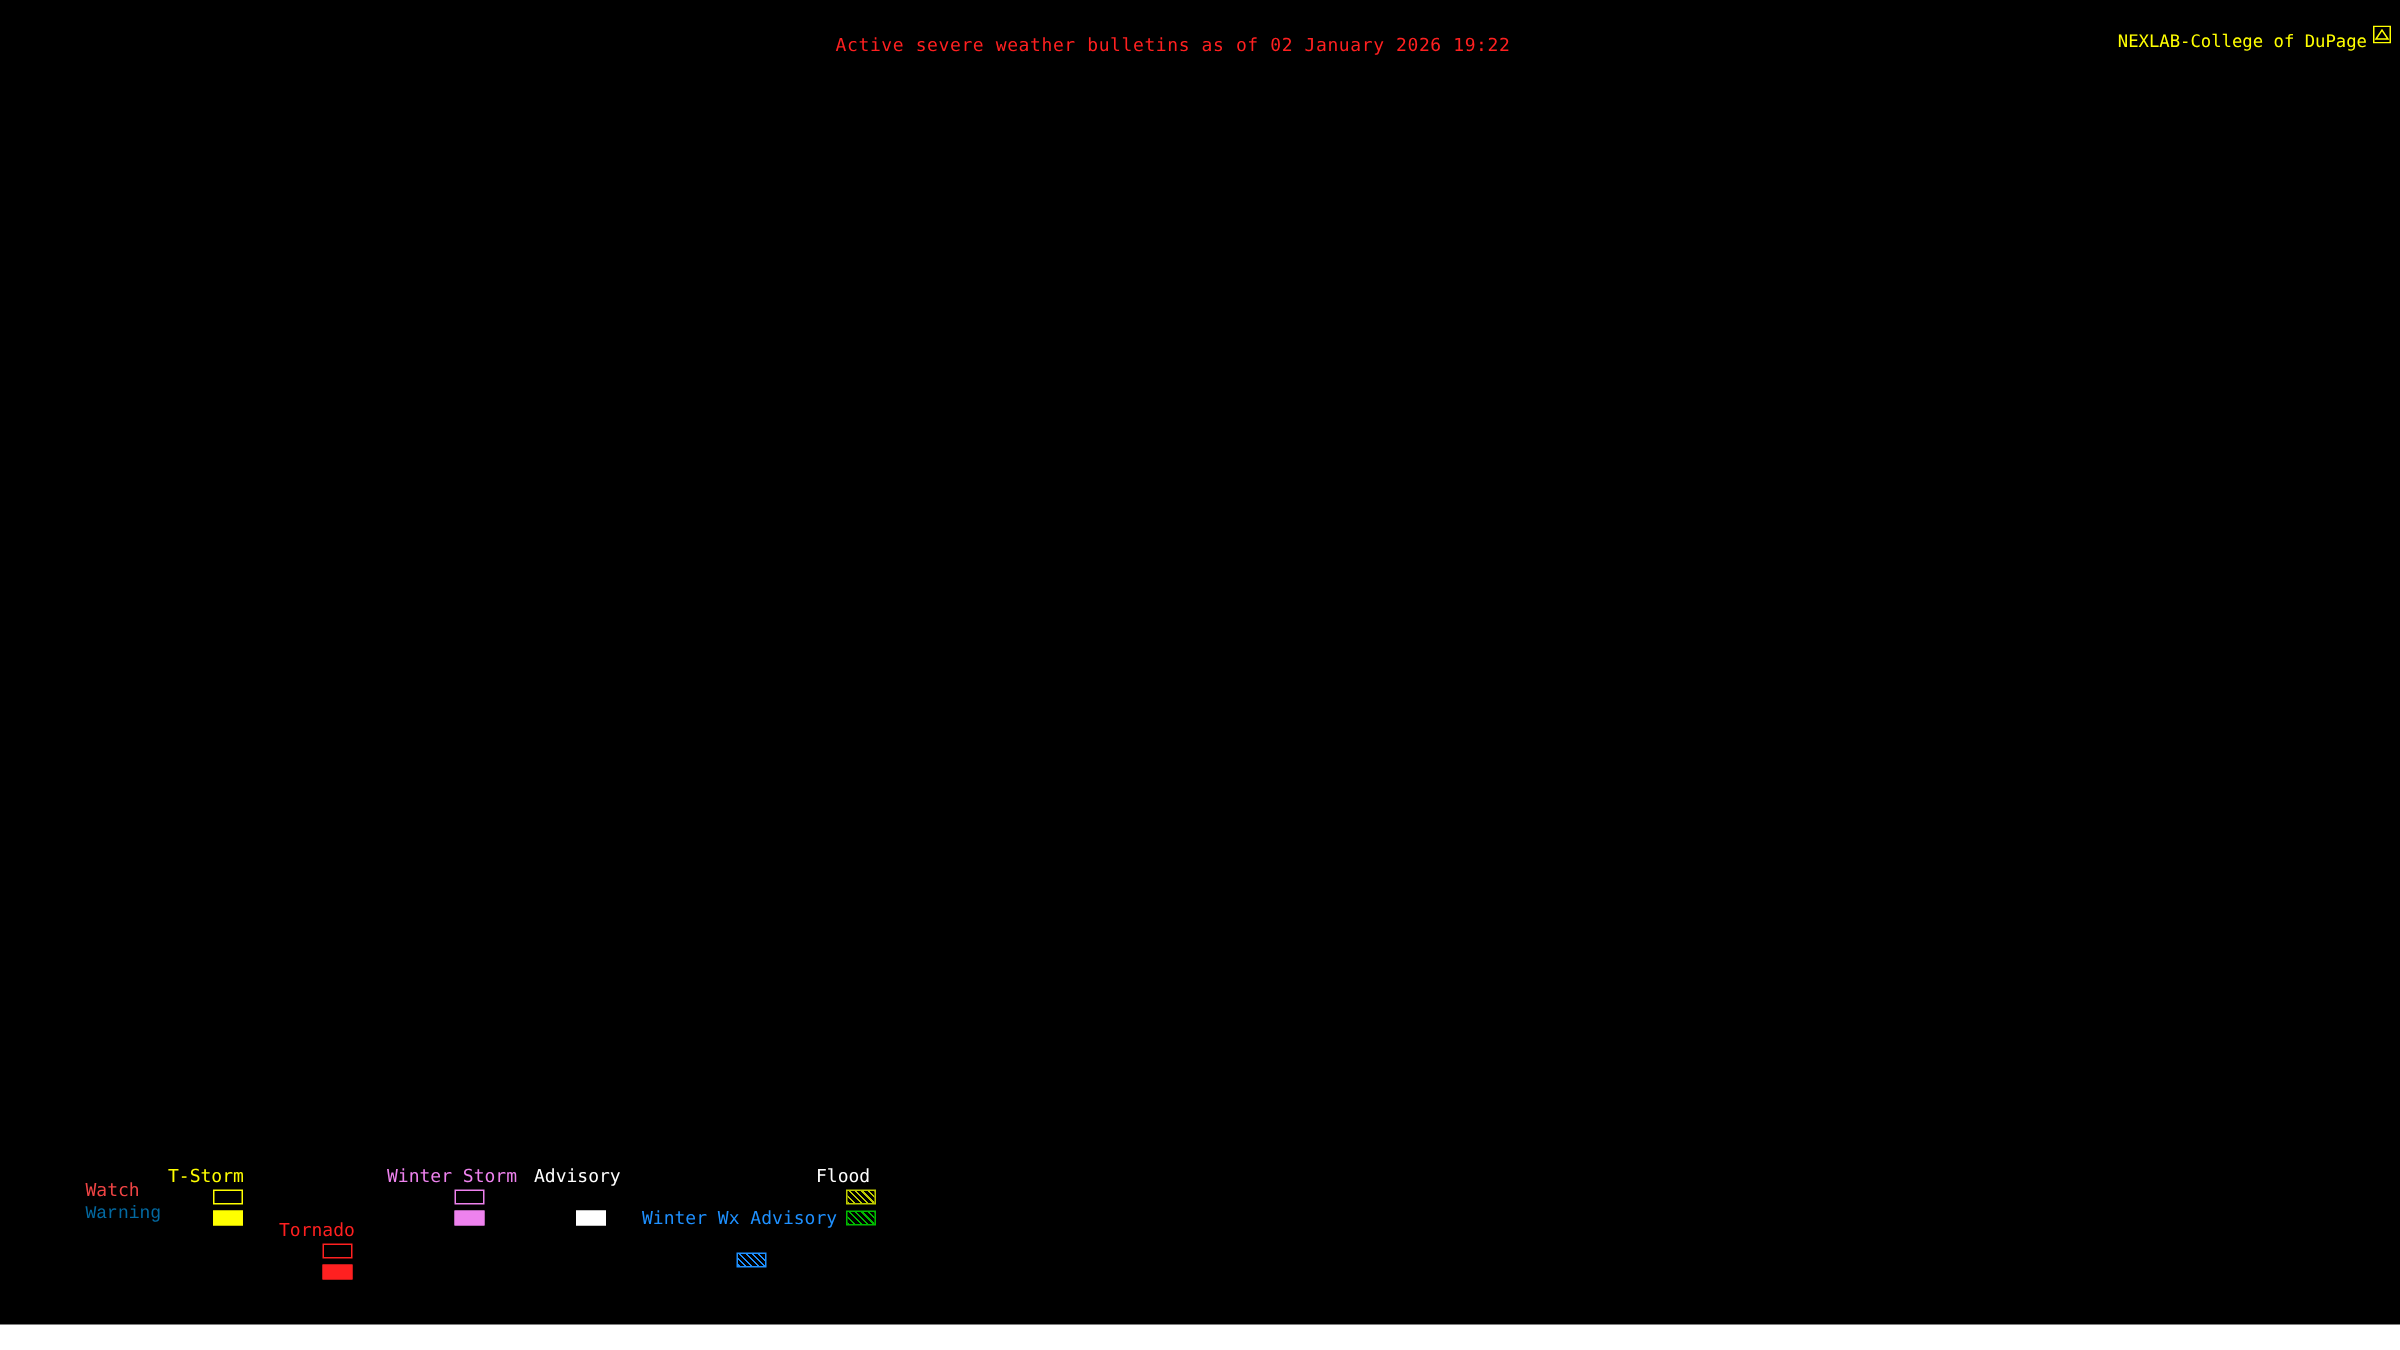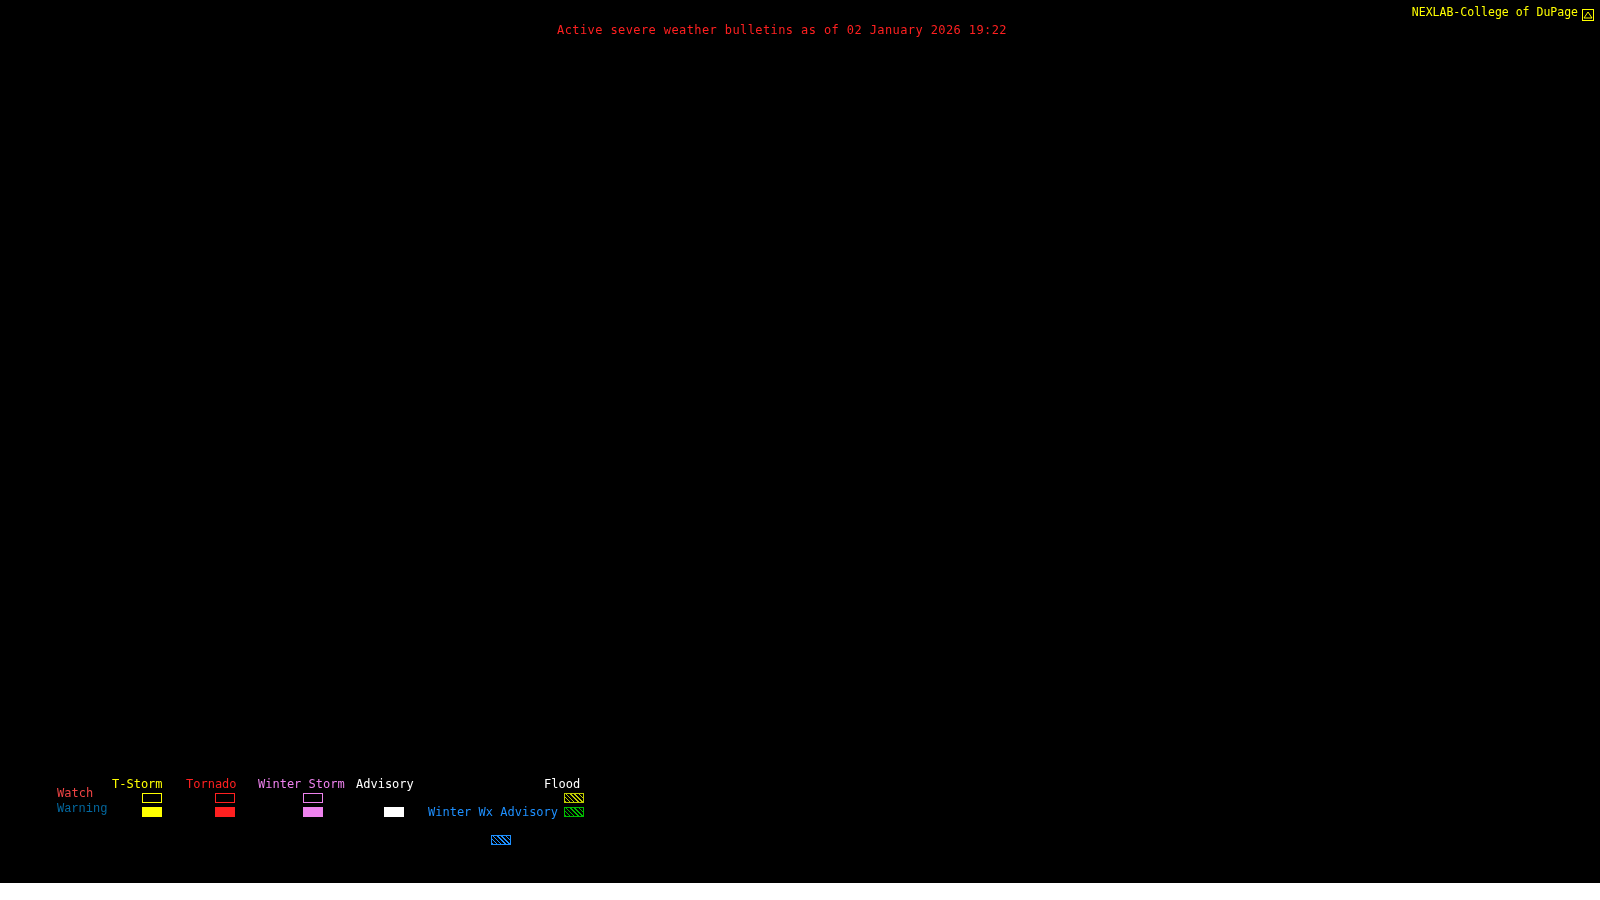--- a/index.html
+++ b/index.html
@@ -49,7 +49,7 @@
 <div id="title" style="color: rgb(255, 32, 32);">Active severe weather bulletins as of 02 January 2026 19:22</div>
 
 <div id="brand-bar">
-  <span id="brand" style="color: rgb(255, 255, 0);">NEXLAB-College of DuPage</span>
+  <span id="brand" style="color: rgb(255, 255, 0); margin-top: 15px;">NEXLAB-College of DuPage</span>
   <span id="brand-icon">
     <svg width="12" height="12" viewBox="0 0 12 12">
       <rect x="0.5" y="0.5" width="11" height="11" fill="none" stroke="#ffff00" stroke-width="1"></rect>

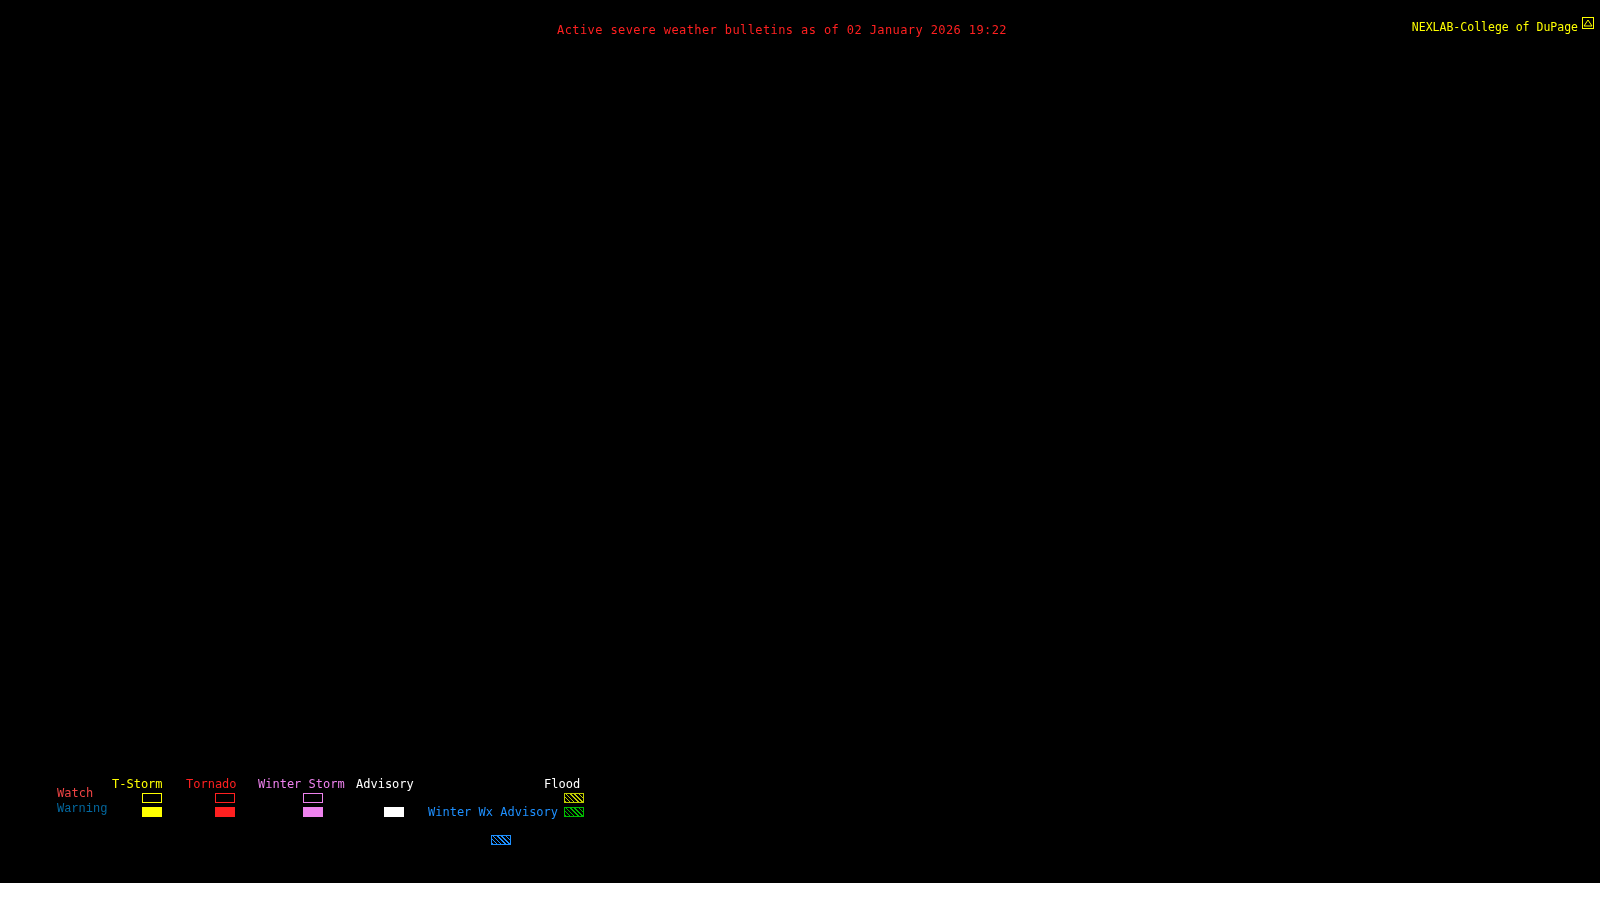--- a/index.html
+++ b/index.html
@@ -72,7 +72,7 @@
         </div>
       </div>
       <div class="legend-col col-1">
-        <div class="legend-hdr" style="color: rgb(255, 32, 32);">Tornado</div>
+        <div class="legend-hdr" style="color: rgb(255, 32, 32); margin-top: 36px;">Tornado</div>
         <div class="legend-cell">
           <div class="swatch" style="border-color: rgb(255, 32, 32);"></div>
         </div>

